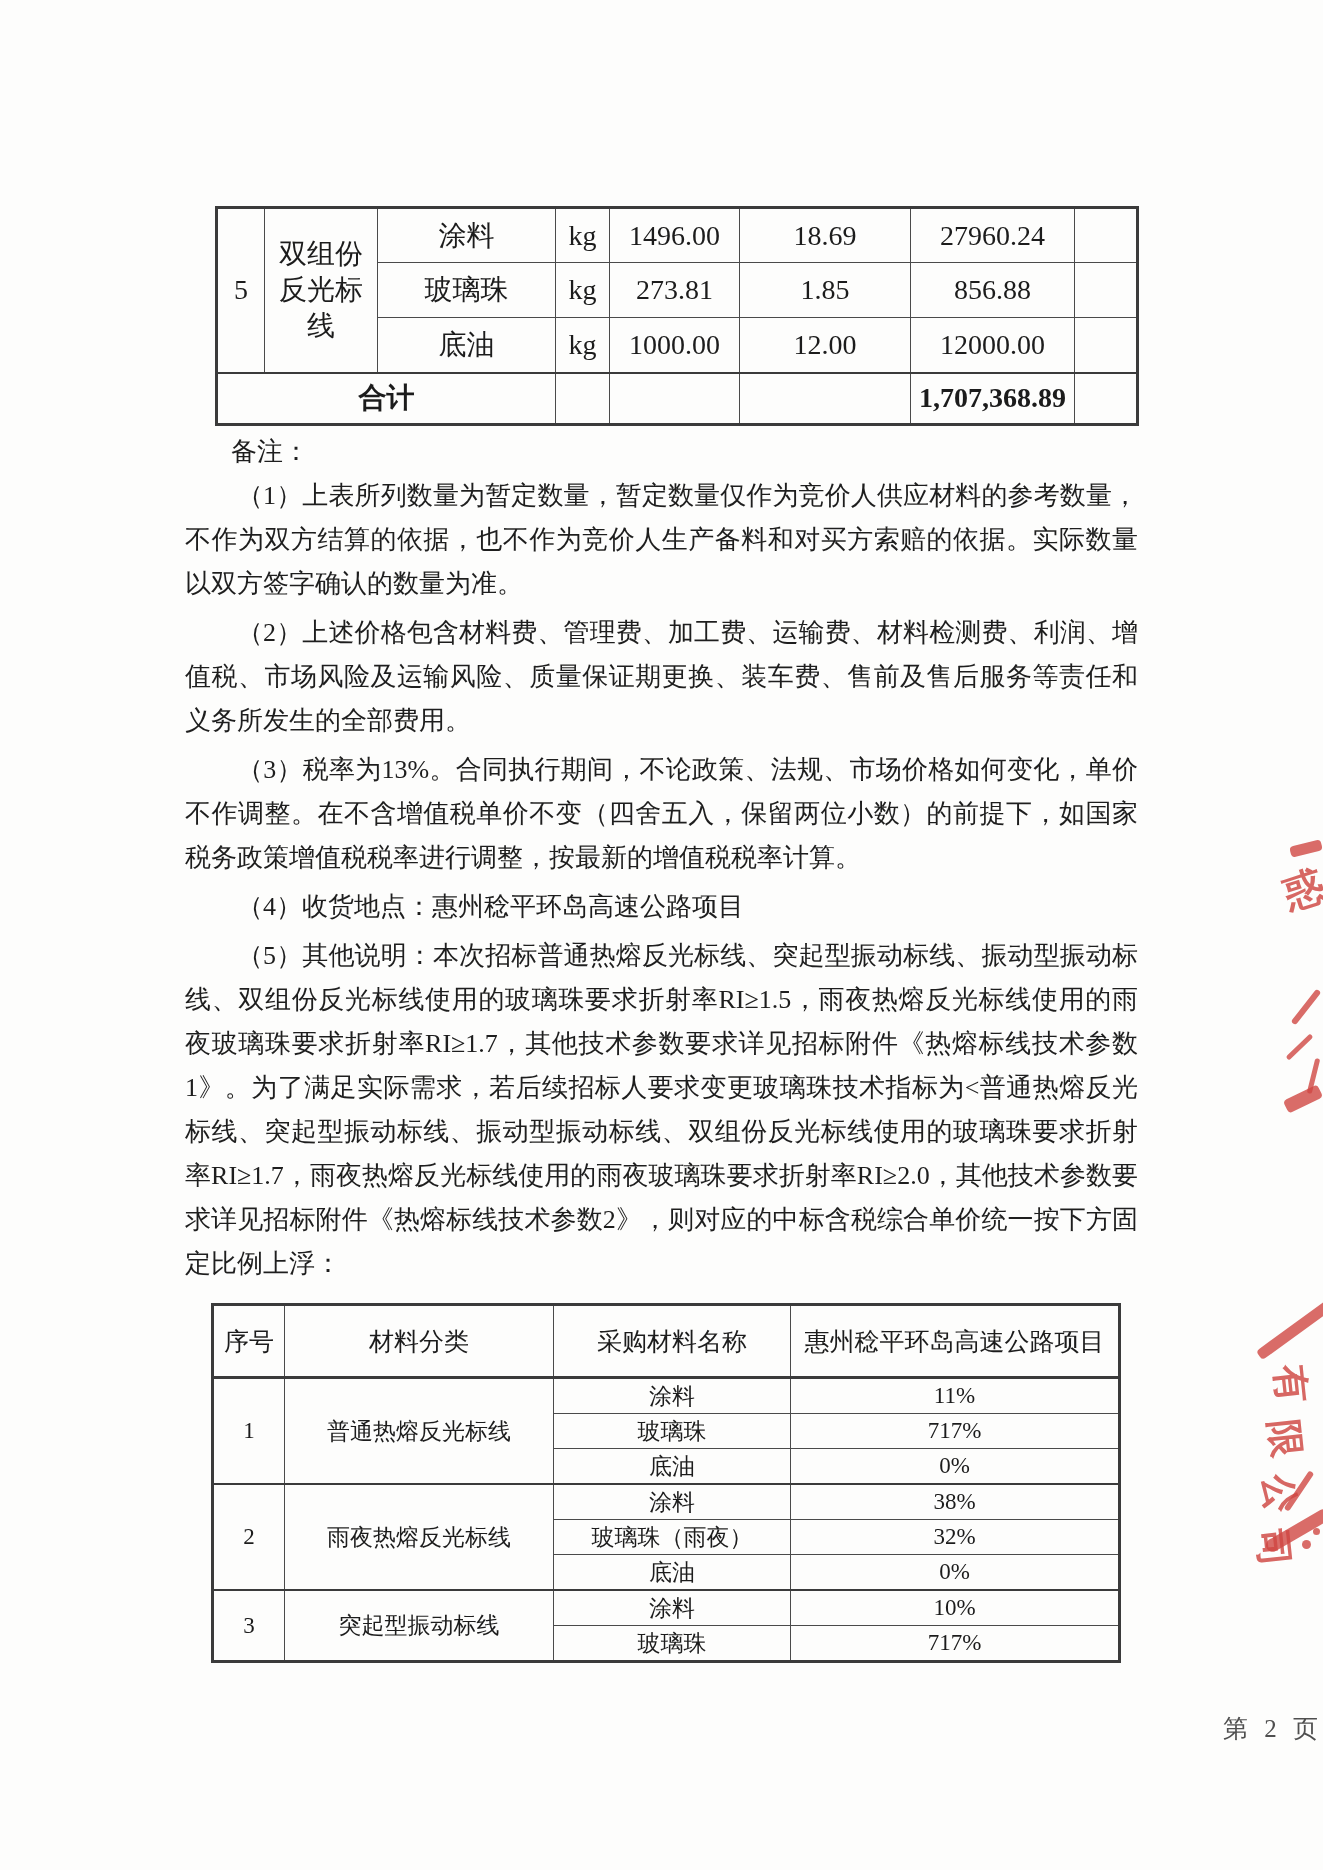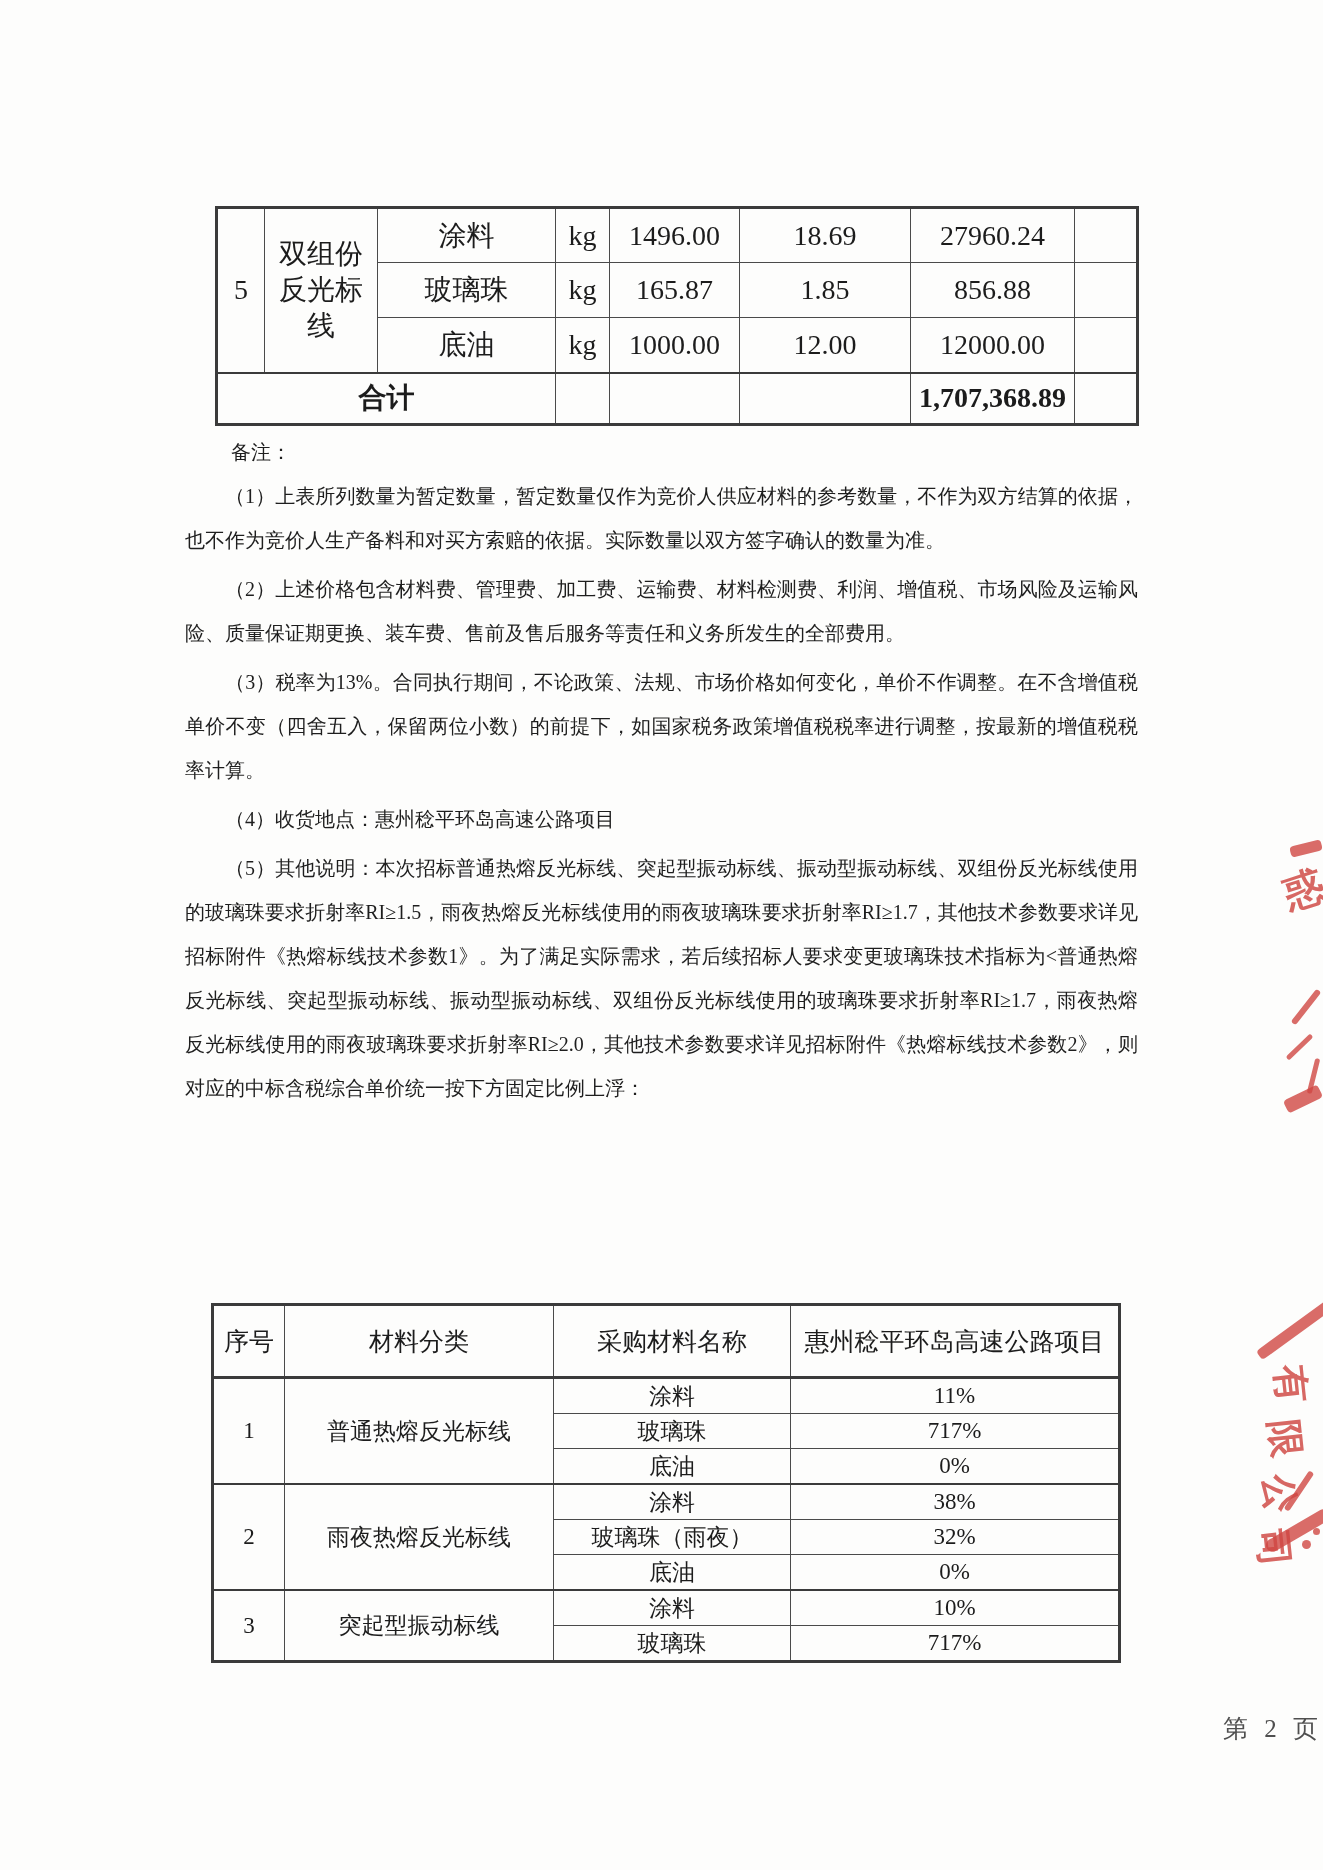--- a/index.html
+++ b/index.html
@@ -108,7 +108,7 @@
     <tr class="r-mat">
       <td>玻璃珠</td>
       <td>kg</td>
-      <td>165.87</td>
+      <td>273.81</td>
       <td>1.85</td>
       <td>856.88</td>
       <td></td>

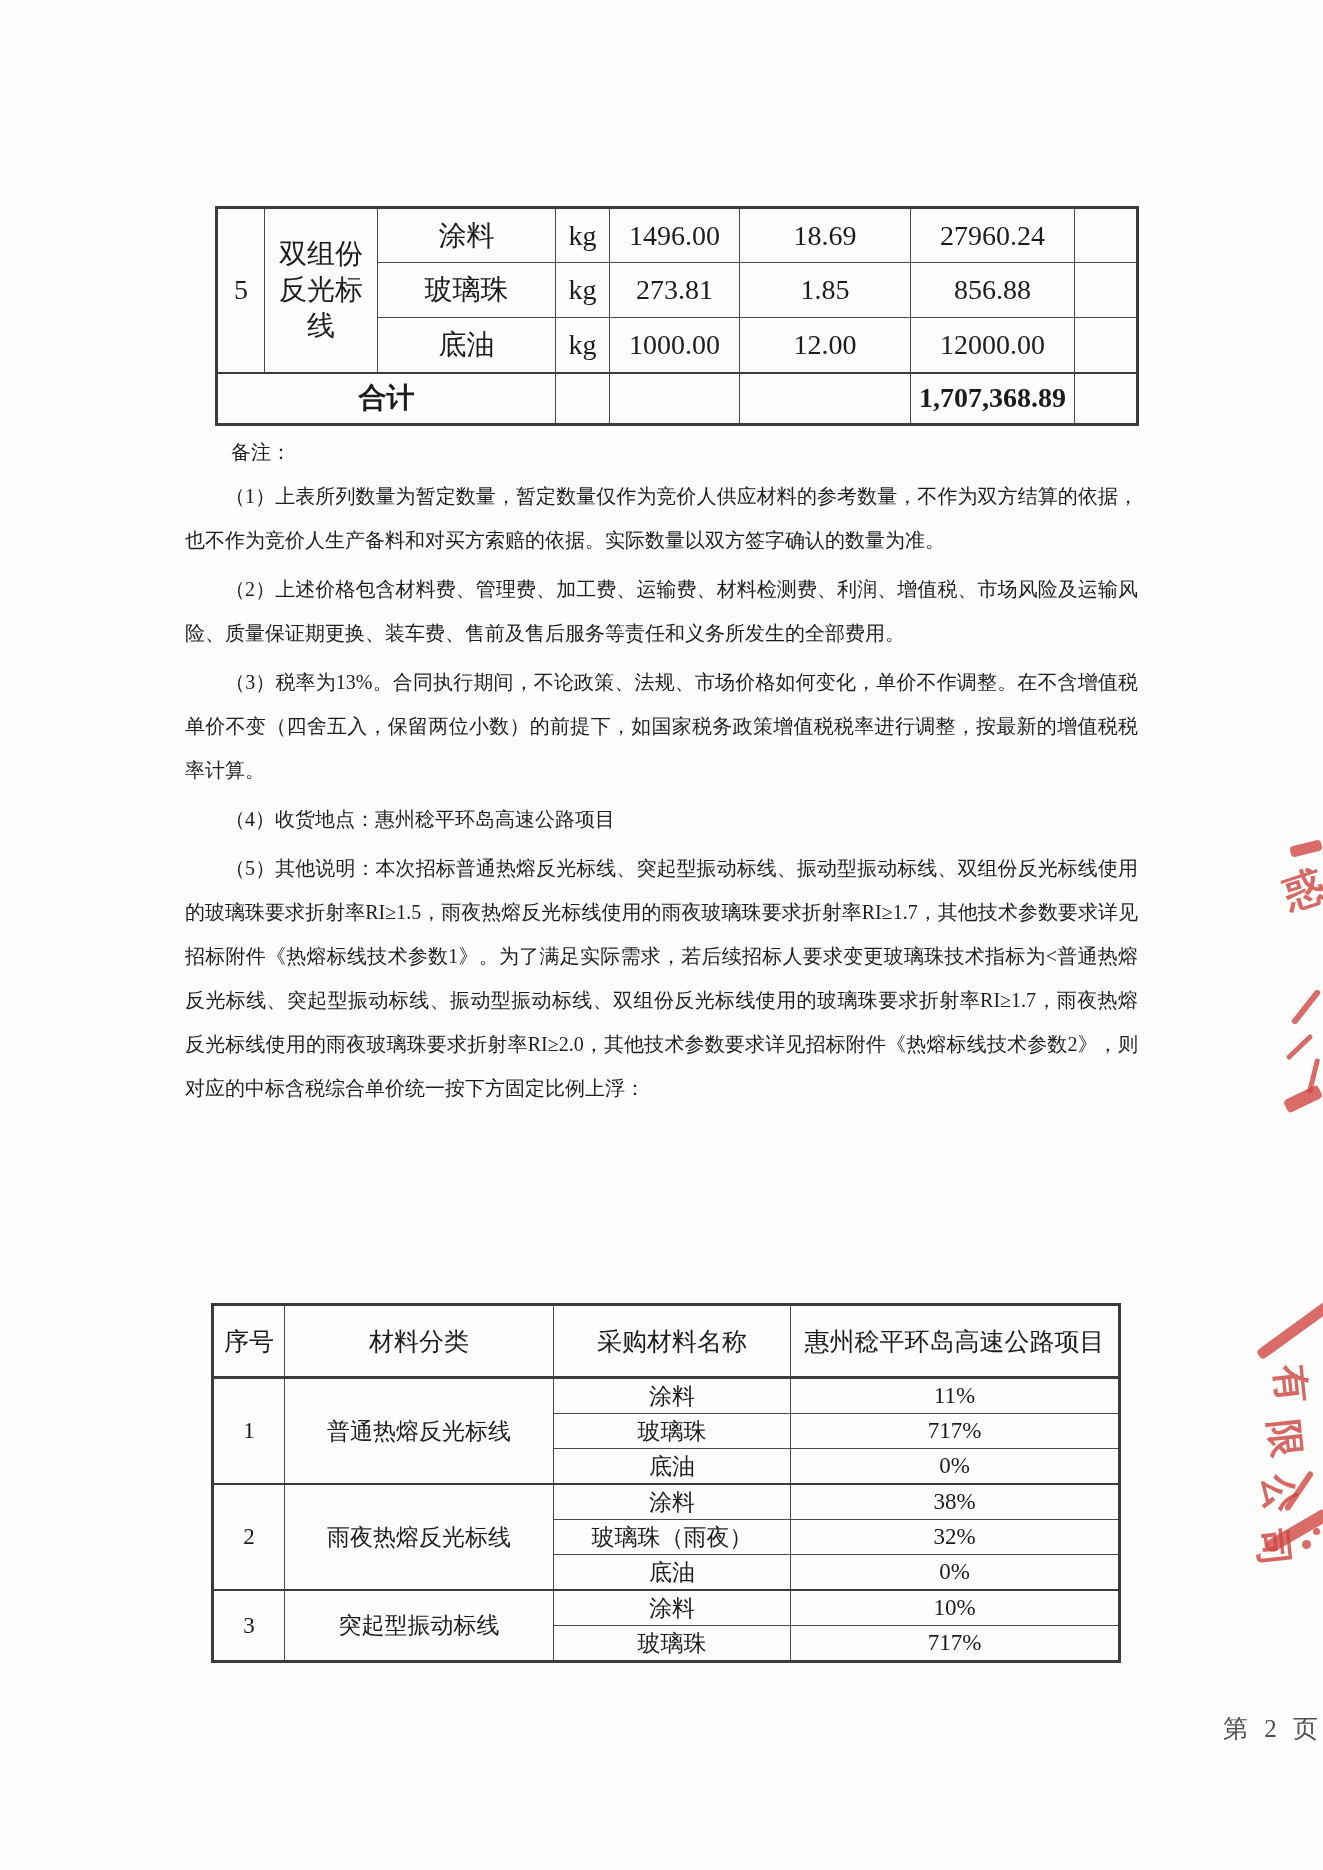--- a/index.html
+++ b/index.html
@@ -33,7 +33,7 @@
   
   .notes{
     position:absolute;left:185px;top:430px;width:953px;
-    font-size:20px;line-height:44px;color:#1e1e1e;
+    font-size:26px;line-height:44px;color:#1e1e1e;
   }
   .notes .notes-title{margin:0 0 0 46px;}
   .notes p{

